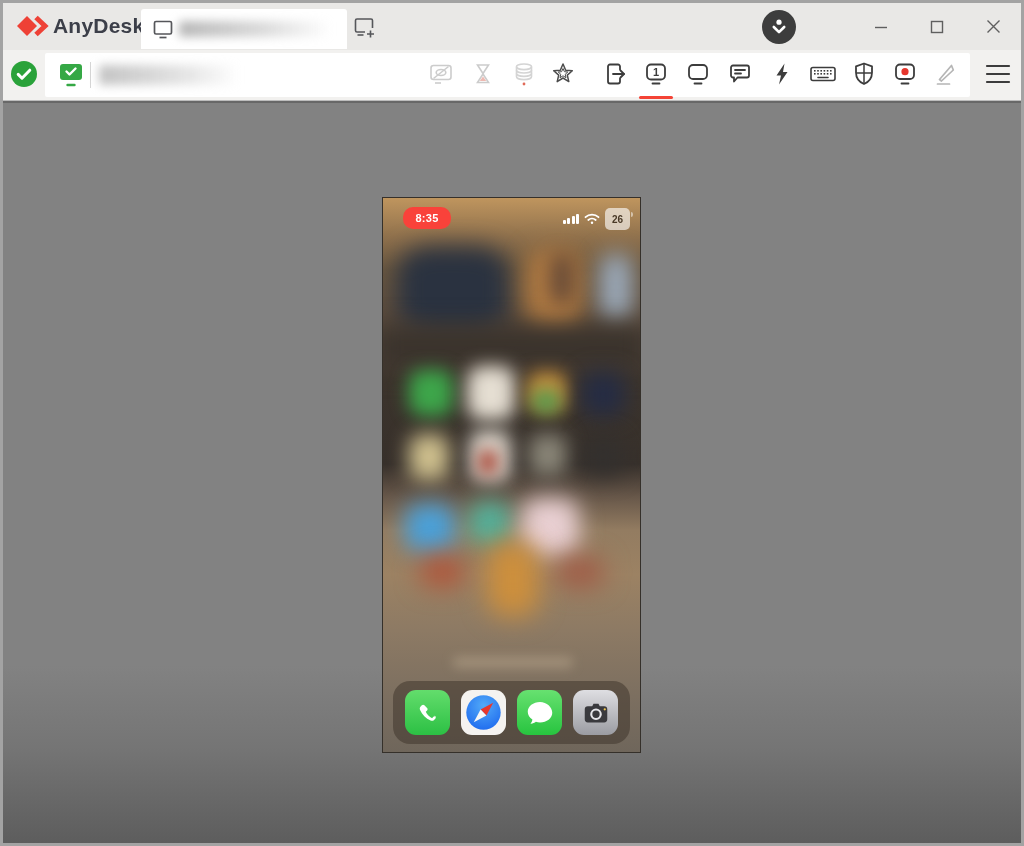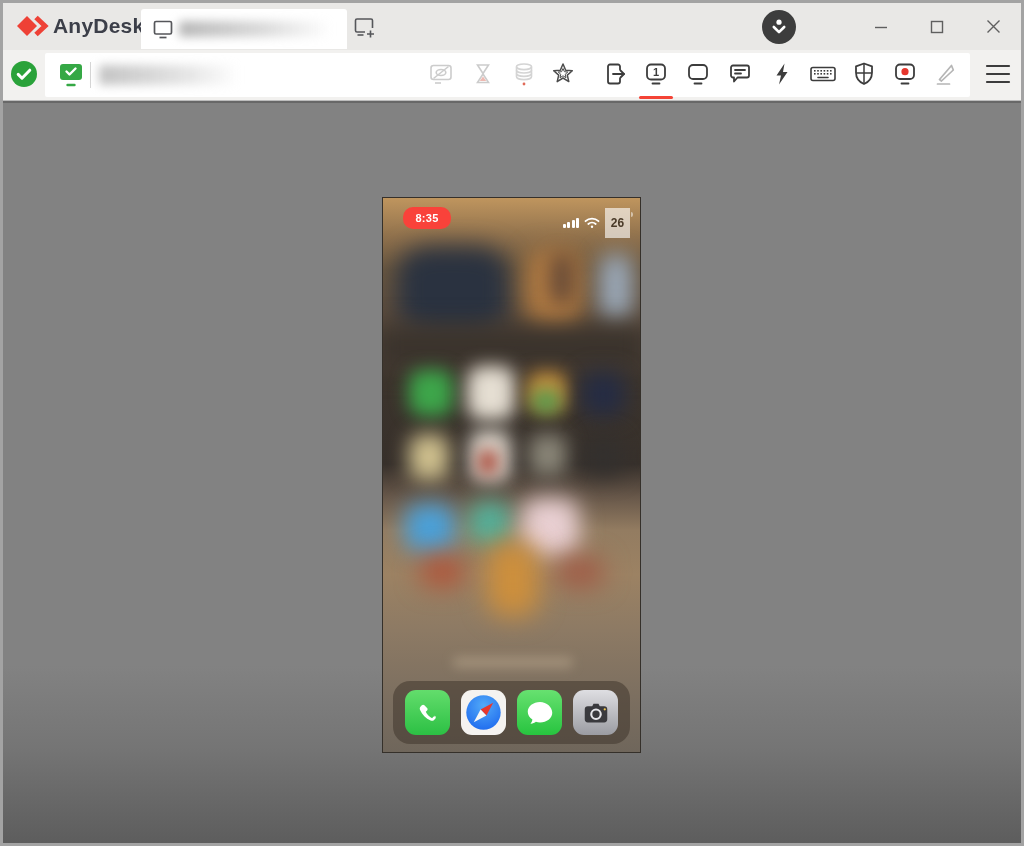--- a/index.html
+++ b/index.html
@@ -48,8 +48,8 @@
   .sb-right { position:absolute; right:10px; top:10px; display:flex; align-items:center; gap:5px; }
   .sig { display:flex; align-items:flex-end; gap:1.5px; height:10px; }
   .sig span { width:3px; background:#fff; border-radius:1px; display:block; }
-  .battery { position:relative; width:25px; height:30px; border-radius:0; background:rgba(255,255,255,.62);
-    display:flex; align-items:center; justify-content:center; font-size:12px; font-weight:700; color:#4a3a28; }
+  .battery { position:relative; width:25px; height:22px; border-radius:5px; background:rgba(255,255,255,.62);
+    display:flex; align-items:center; justify-content:center; font-size:10px; font-weight:700; color:#4a3a28; }
   .battery:after { content:""; position:absolute; right:-3px; top:4px; width:2px; height:5px; background:rgba(255,255,255,.5); border-radius:0 2px 2px 0; }
   
   .dock { position:absolute; left:10px; right:10px; bottom:8px; height:63px; border-radius:17px;

